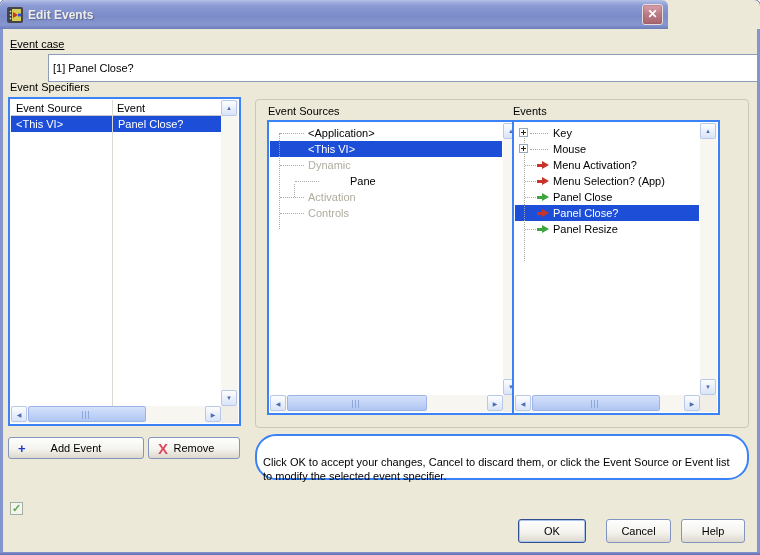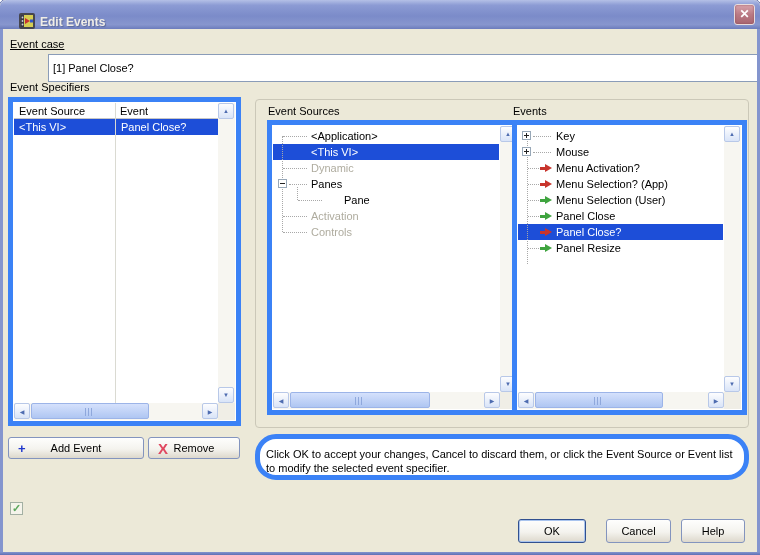--- a/index.html
+++ b/index.html
@@ -16,9 +16,9 @@
   .wb-b { left:0; right:0; bottom:0; height:3px; background:linear-gradient(180deg,#8495CE,#5F6FB4); }
 
   
-  .titlebar { position:absolute; left:0; top:0; width:760px; height:29px;
+  .titlebar { position:absolute; left:0; top:0; width:668px; height:29px;
     background:linear-gradient(180deg,#B4C0E6 0%, #8C9BD4 18%, #7B8BC9 55%, #8796CE 85%, #6C7CBC 100%);
-    border-radius:6px 6px 0 0; display:flex; align-items:flex-end; z-index:6;padding-left:12px; }
+    border-radius:6px 6px 0 0; display:flex; align-items:center; z-index:6; }
   .app-icon { width:16px; height:16px; margin:0 5px 0 7px; }
   .title-text { color:#EFEDE7; font-weight:bold; font-size:12px; text-shadow:1px 1px 1px #5A6898; }
   .close-btn { position:absolute; right:5px; top:4px; width:21px; height:21px; border-radius:3px;

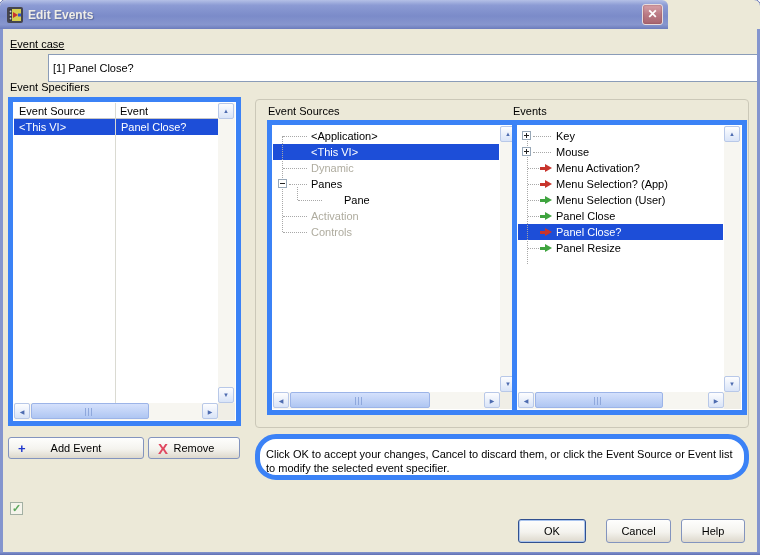--- a/index.html
+++ b/index.html
@@ -37,7 +37,7 @@
     display:flex; align-items:center; justify-content:center; }
 
   
-  .whitebox { position:absolute; background:#fff; border:5px solid #3b82f6; }
+  .whitebox { position:absolute; background:#fff; border:2px solid #3b82f6; }
 
   
   .table { left:8px; top:97px; width:233px; height:329px; }

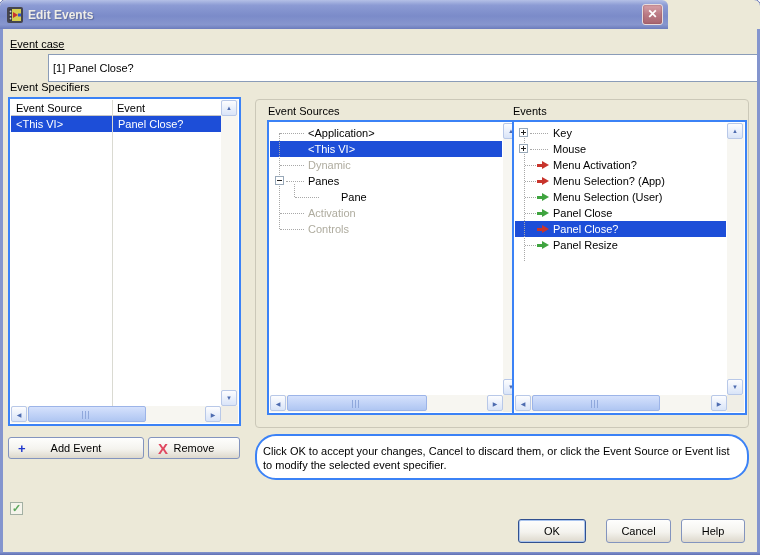--- a/index.html
+++ b/index.html
@@ -57,7 +57,7 @@
 
   
   .lb-sources { left:267px; top:120px; width:256px; height:295px; }
-  .lb-events  { left:512px; top:120px; width:235px; height:295px;padding-left:36px; }
+  .lb-events  { left:512px; top:120px; width:208px; height:295px;padding-left:36px; }
   .rows { position:absolute; left:1px; top:3px; right:19px; }
   .trow { position:relative; height:16px; line-height:16px; }
   .trow .txt { position:absolute; top:0; white-space:nowrap; }

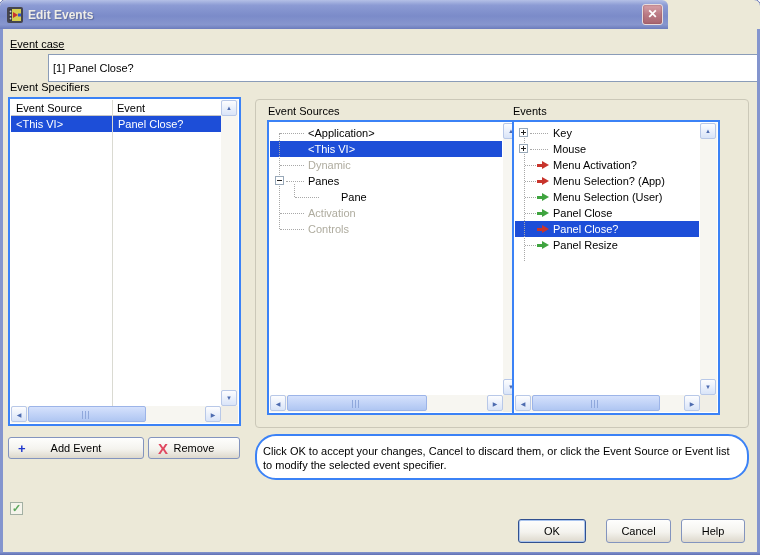--- a/index.html
+++ b/index.html
@@ -201,11 +201,6 @@
         <span class="hdots"></span>
         <span class="txt">Dynamic</span>
       </div>
-      <div class="trow">
-        <span class="expbox"></span>
-        <span class="hdots" style="left:16px; width:18px;"></span>
-        <span class="txt">Panes</span>
-      </div>
       <div class="trow child">
         <span class="hdots"></span>
         <span class="txt">Pane</span>

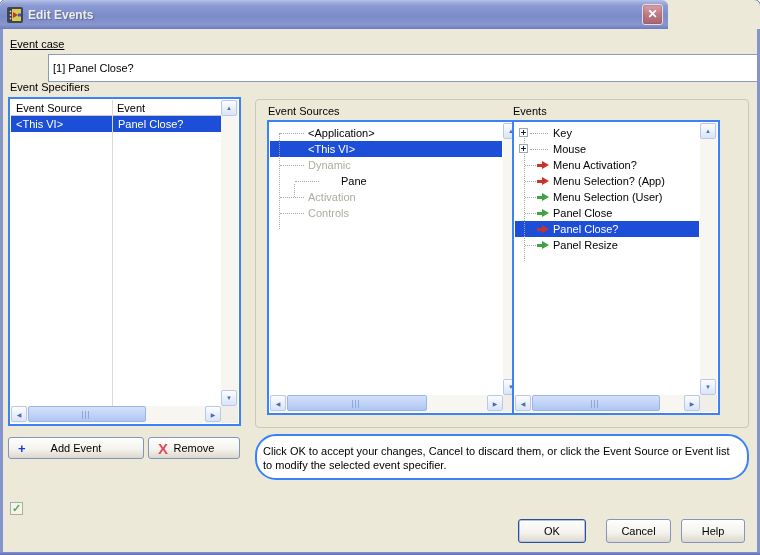--- a/index.html
+++ b/index.html
@@ -81,7 +81,7 @@
   .lb-sources .expbox { left:5px; }
   .lb-sources .hdots  { left:10px; width:24px; }
   .lb-sources .txt    { left:38px; }
-  .lb-sources .child .txt { left:62px;padding-left:9px; }
+  .lb-sources .child .txt { left:71px;padding-left:9px; }
   .lb-sources .child .hdots { left:25px; width:24px; }
   
   .lb-events .expbox { left:4px; }

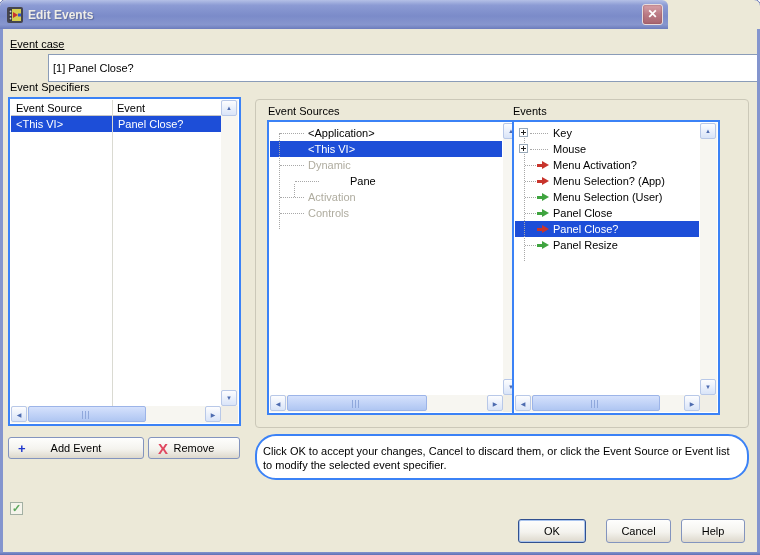--- a/index.html
+++ b/index.html
@@ -253,11 +253,6 @@
       <div class="trow">
         <span class="hdots"></span>
         <span class="evarrow arr-green"></span>
-        <span class="txt">Menu Selection (User)</span>
-      </div>
-      <div class="trow">
-        <span class="hdots"></span>
-        <span class="evarrow arr-green"></span>
         <span class="txt">Panel Close</span>
       </div>
       <div class="trow sel">

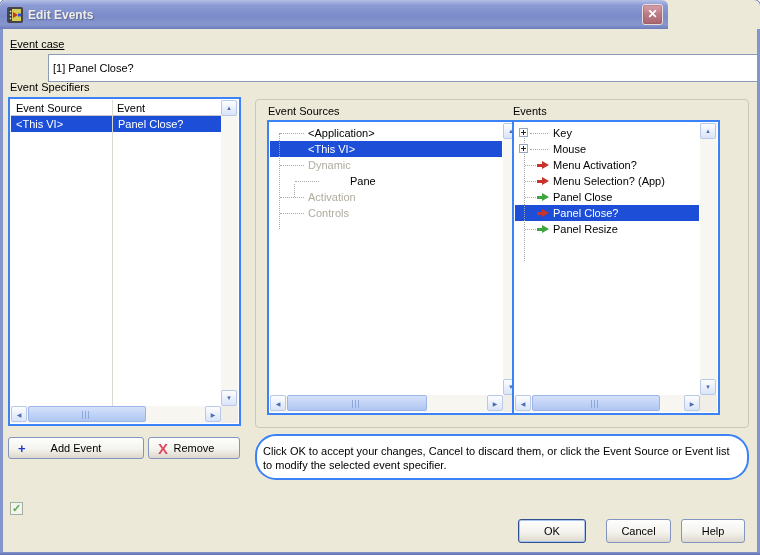--- a/index.html
+++ b/index.html
@@ -105,7 +105,7 @@
   .corner { position:absolute; right:1px; bottom:1px; width:17px; height:17px; background:#F0EEE6; }
 
   
-  .infobox { left:255px; top:434px; width:494px; height:46px; padding:8px 6px; line-height:14px;border-radius:21px; }
+  .infobox { left:255px; top:434px; width:494px; height:46px; padding:19px 6px; line-height:14px;border-radius:21px; }
 
   
   .xpbtn { position:absolute; border:1px solid #8394BE; border-radius:3px;

